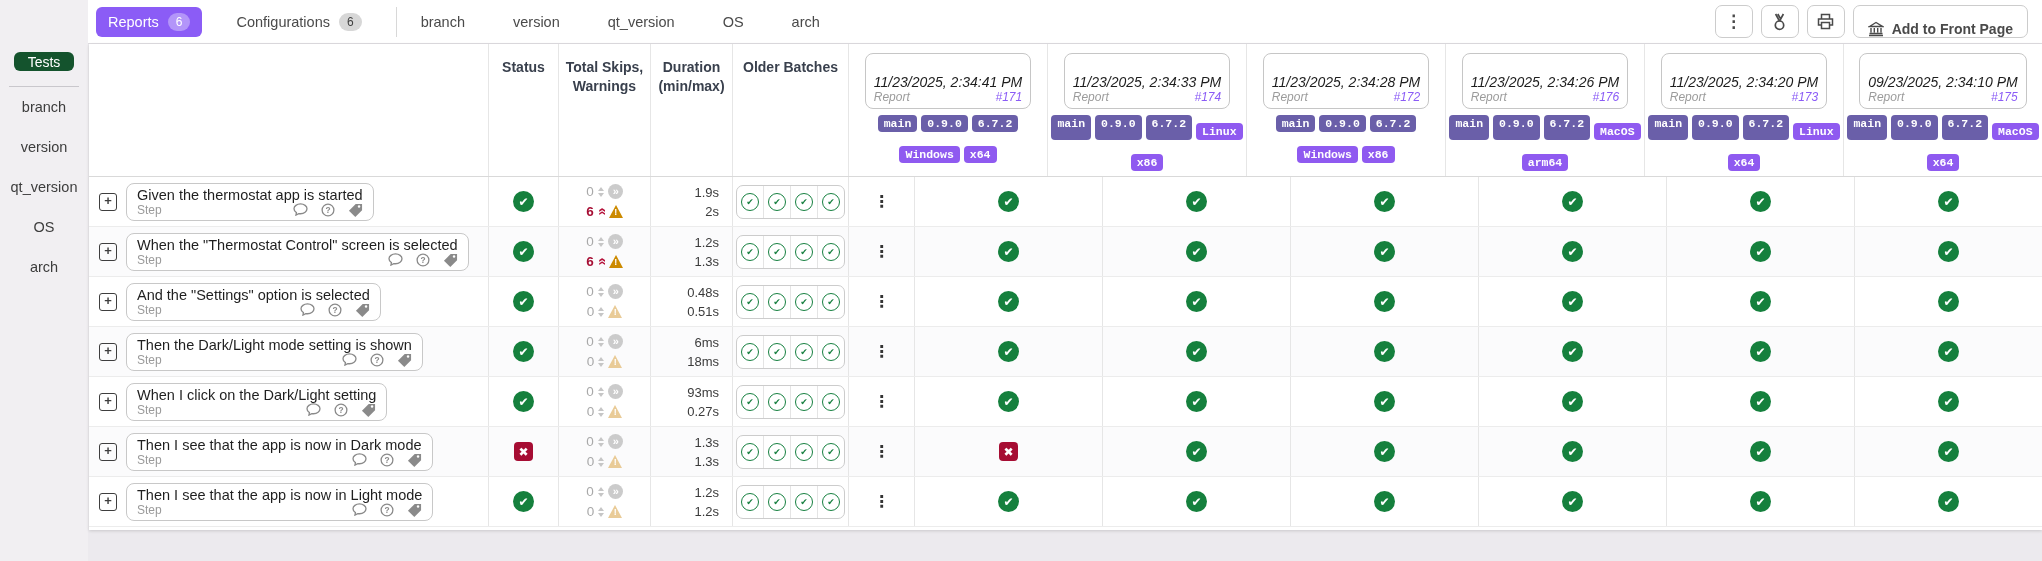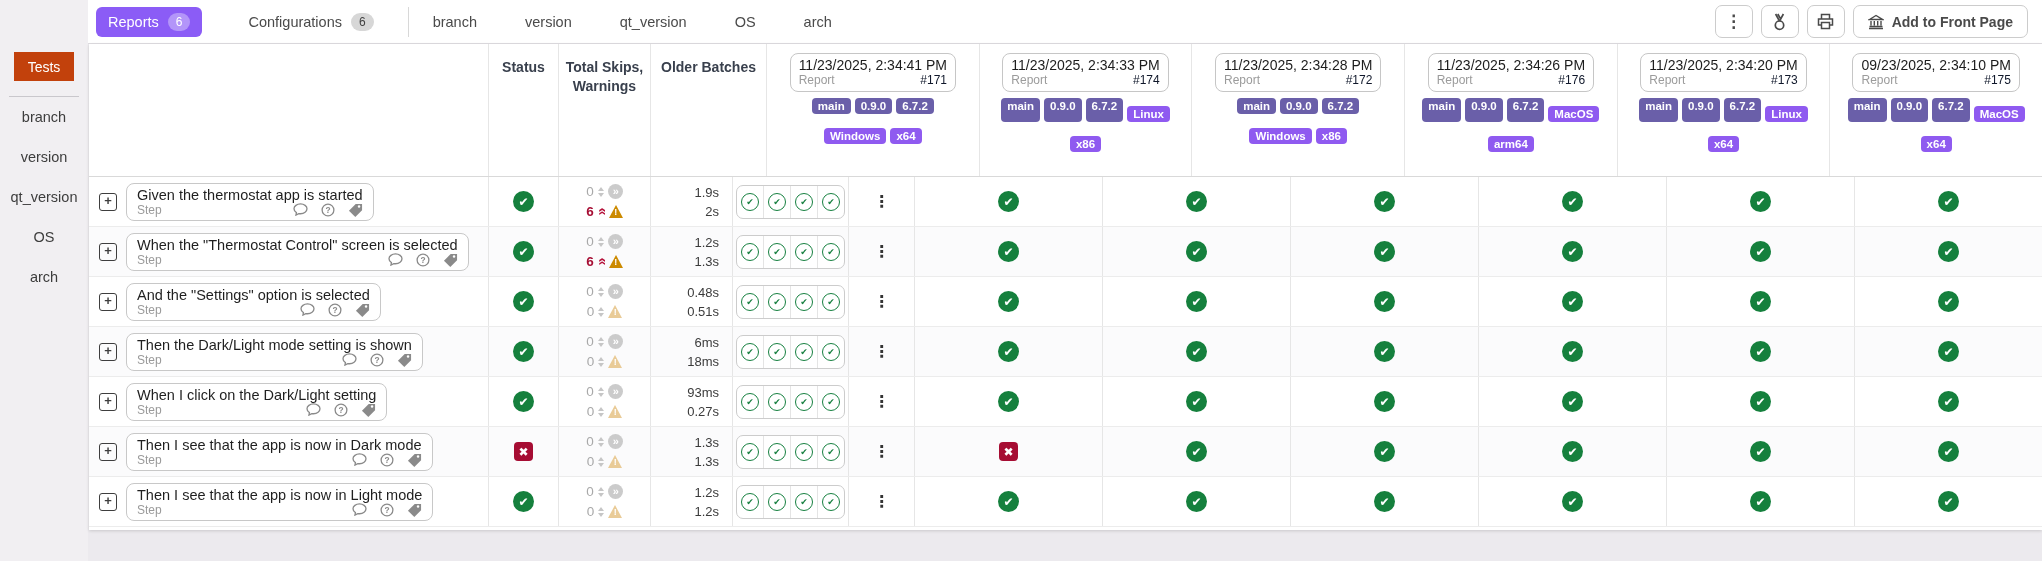--- a/index.html
+++ b/index.html
@@ -26,7 +26,7 @@
     position:absolute;left:88px;top:0;right:0;height:44px;background:#fff;
     border-bottom:1px solid #dfdde1;display:flex;align-items:center;padding-left:8px;box-sizing:border-box;
   }
-  .tabs{display:flex;align-items:center;gap:34px;}
+  .tabs{display:flex;align-items:center;gap:22px;}
   .tab-btn{
     display:flex;align-items:center;gap:9px;height:30px;padding:0 12px;border:none;border-radius:6px;
     background:transparent;font-family:inherit;font-size:14.5px;color:#4a4a4a;cursor:pointer;

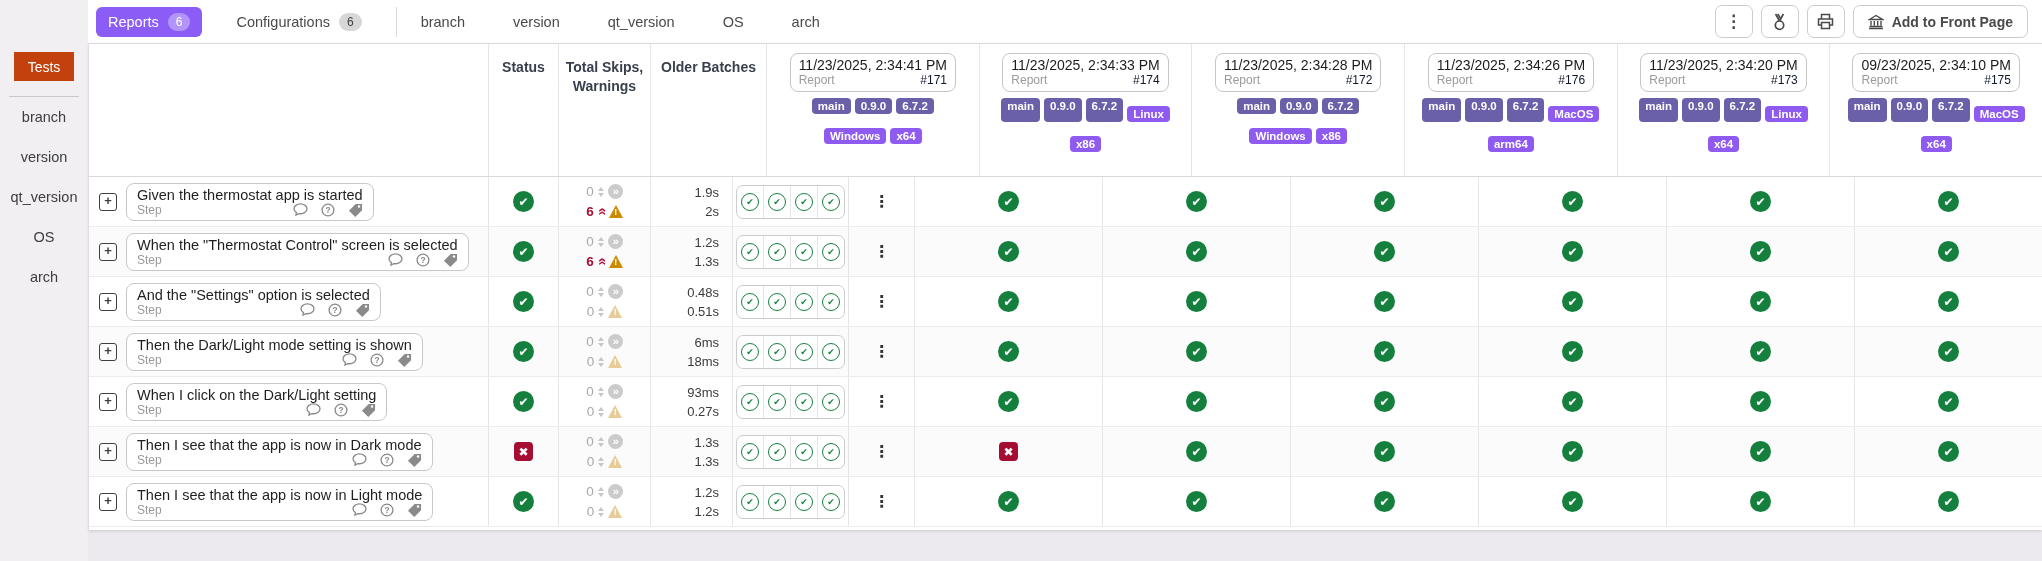--- a/index.html
+++ b/index.html
@@ -43,8 +43,8 @@
     display:flex;align-items:center;justify-content:center;cursor:pointer;
   }
   .text-btn{
-    height:33px;border:1px solid #ccc;border-radius:7px;background:#fff;display:flex;align-items:flex-start;gap:8px;
-    padding:8px 14px;font-family:inherit;font-size:14px;font-weight:bold;color:#4a4a4a;cursor:pointer;
+    height:33px;border:1px solid #ccc;border-radius:7px;background:#fff;display:flex;align-items:flex-end;gap:8px;
+    padding:0 14px;font-family:inherit;font-size:14px;font-weight:bold;color:#4a4a4a;cursor:pointer;
   }
   .kebab{font-size:17px;font-weight:bold;color:#4a4a4a;line-height:1;}
   .kebab.row{font-size:16px;color:#333;cursor:pointer;}

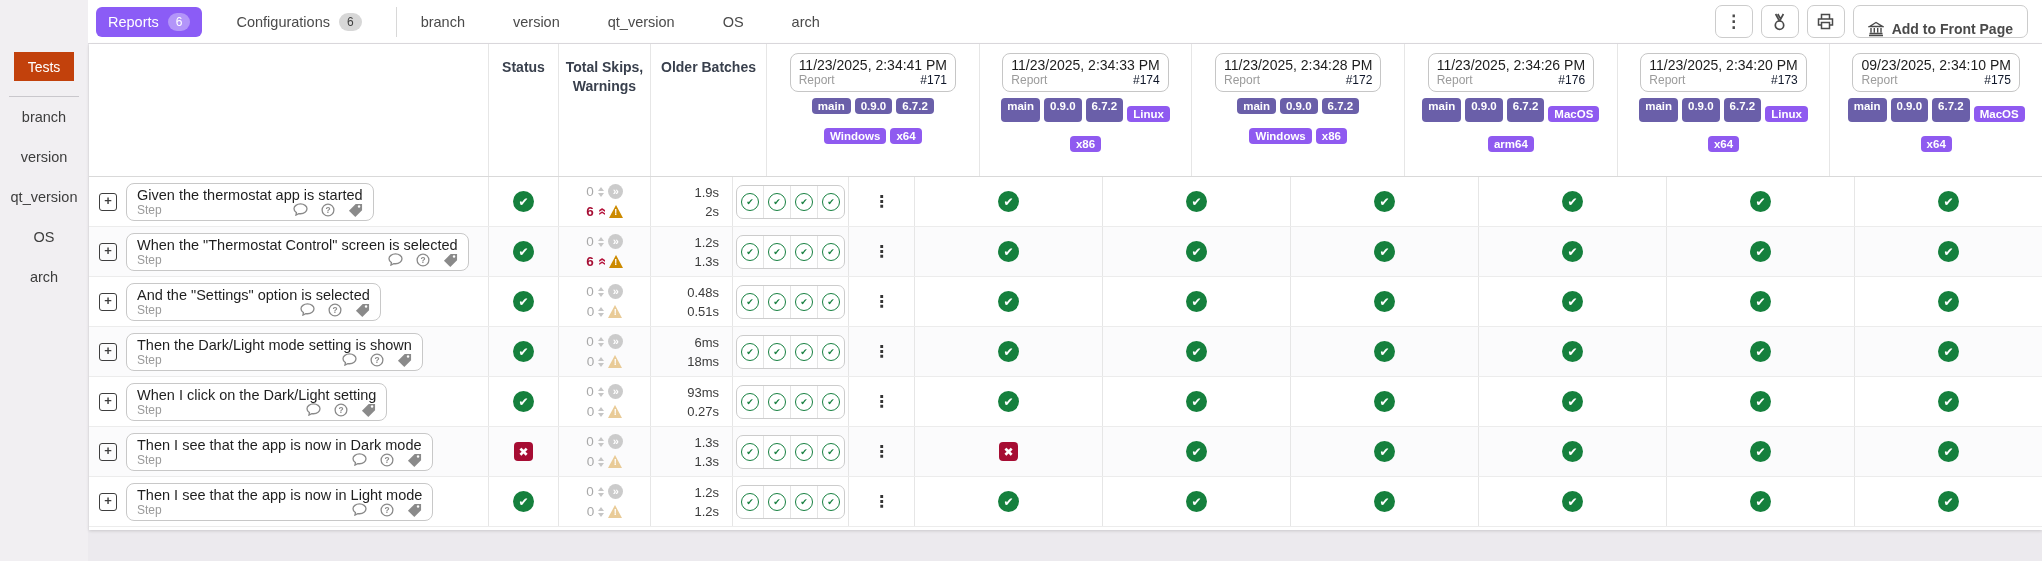--- a/index.html
+++ b/index.html
@@ -14,8 +14,8 @@
   
   .rail{position:absolute;left:0;top:0;width:88px;height:561px;background:#f1eff2;}
   .tests-btn{
-    display:block;margin:52px auto 0;width:60px;height:29px;
-    background:#c2410c;color:#fff;border:none;border-radius:0;
+    display:block;margin:52px auto 0;width:60px;height:19px;
+    background:#14532d;color:#fff;border:none;border-radius:6px;
     font-family:inherit;font-size:14px;cursor:pointer;
   }
   .rail-div{height:1px;background:#c9c7cc;margin:15px 9px 0;}

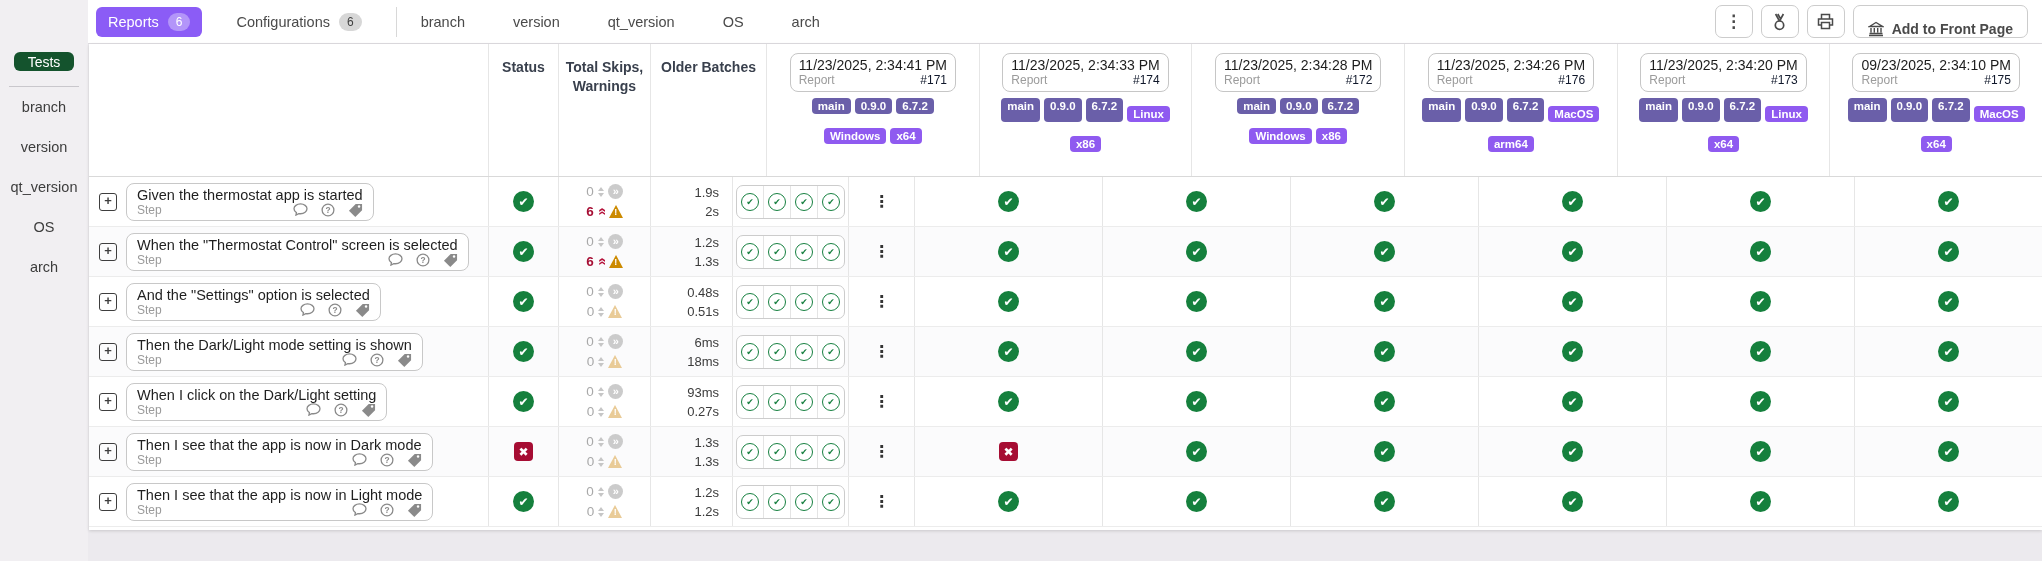--- a/index.html
+++ b/index.html
@@ -202,6 +202,7 @@
       <div class="cell c-name hcell"></div>
       <div class="cell c-status hcell">Status</div>
       <div class="cell c-skips hcell">Total Skips, Warnings</div>
+      <div class="cell c-dur hcell">Duration (min/max)</div>
       <div class="cell c-older hcell">Older Batches</div>
     <div class="cell c-report hcell-report">
           <div class="report-box">

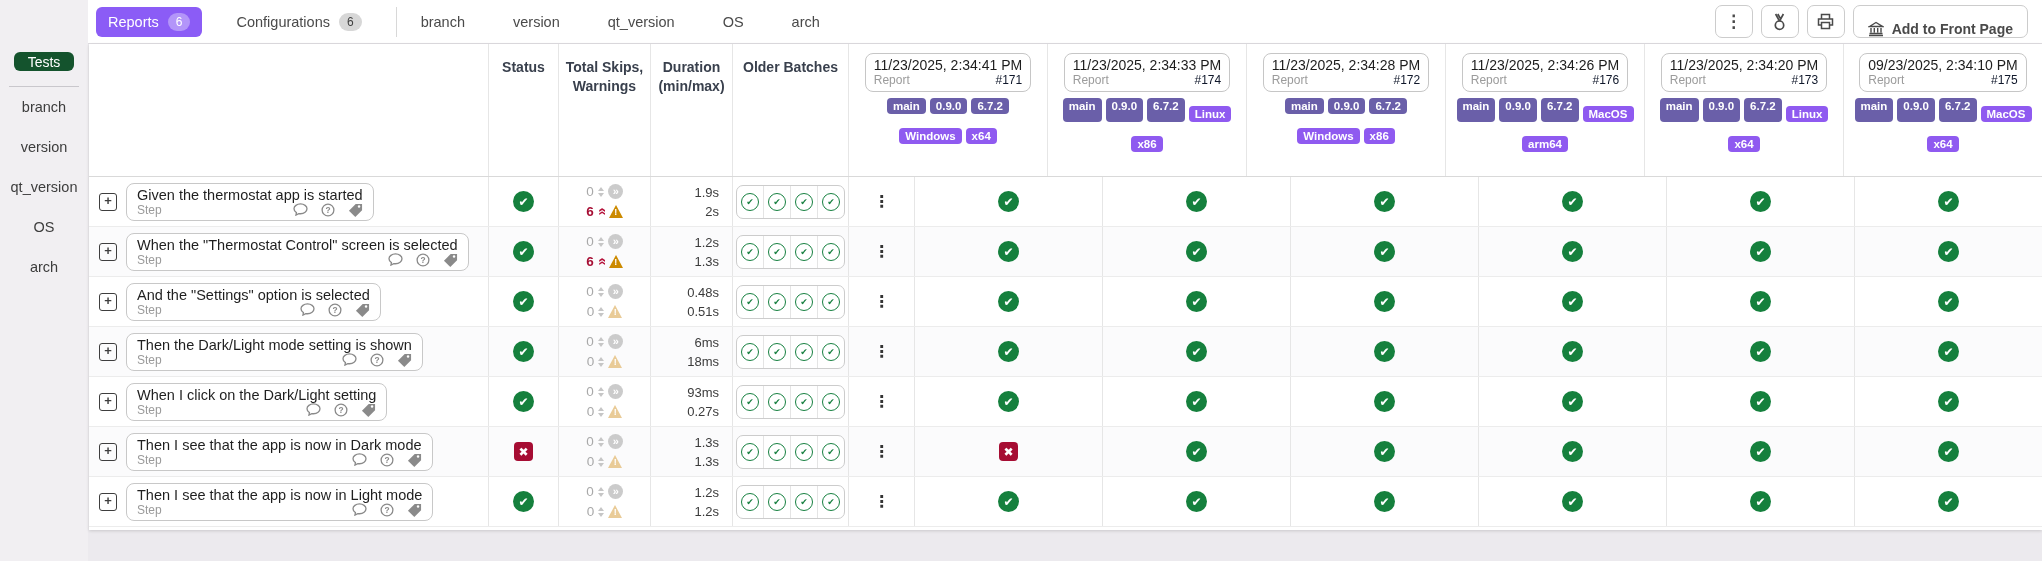--- a/index.html
+++ b/index.html
@@ -70,7 +70,7 @@
   }
   .hcell-report{flex-direction:column;align-items:center;justify-content:flex-start;padding-top:9px;}
 
-  .report-box{border:1px solid #c6c6c6;border-radius:8px;padding:3px 8px 4px;background:#fff;}
+  .report-box{border:1px solid #c6c6c6;border-radius:8px;padding:20px 8px 4px;background:#fff;font-style:italic;}
   .report-dt{font-size:14px;color:#1d1d1d;white-space:nowrap;}
   .report-sub{display:flex;justify-content:space-between;gap:26px;font-size:12px;color:#9b9b9b;}
   .report-num{color:#0f172a;}

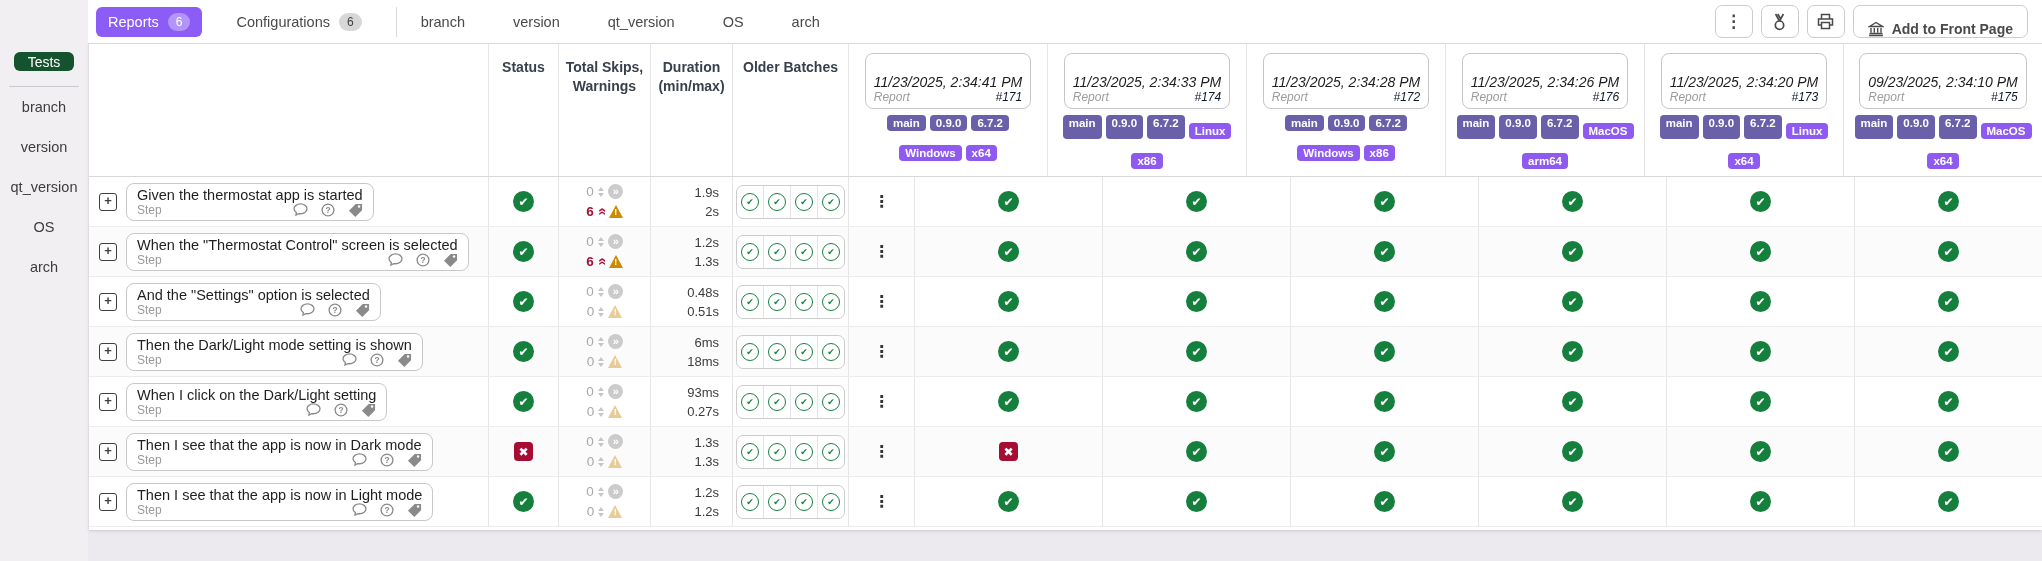--- a/index.html
+++ b/index.html
@@ -73,7 +73,7 @@
   .report-box{border:1px solid #c6c6c6;border-radius:8px;padding:20px 8px 4px;background:#fff;font-style:italic;}
   .report-dt{font-size:14px;color:#1d1d1d;white-space:nowrap;}
   .report-sub{display:flex;justify-content:space-between;gap:26px;font-size:12px;color:#9b9b9b;}
-  .report-num{color:#0f172a;}
+  .report-num{color:#8b5cf6;}
   .badge-row{display:flex;gap:4px;justify-content:flex-start;margin-top:6px;}
   .badge{padding:2px 6px;border-radius:4px;font-size:11.5px;font-weight:bold;color:#fff;white-space:nowrap;}
   .badge.dark{background:#6a5fa9;}

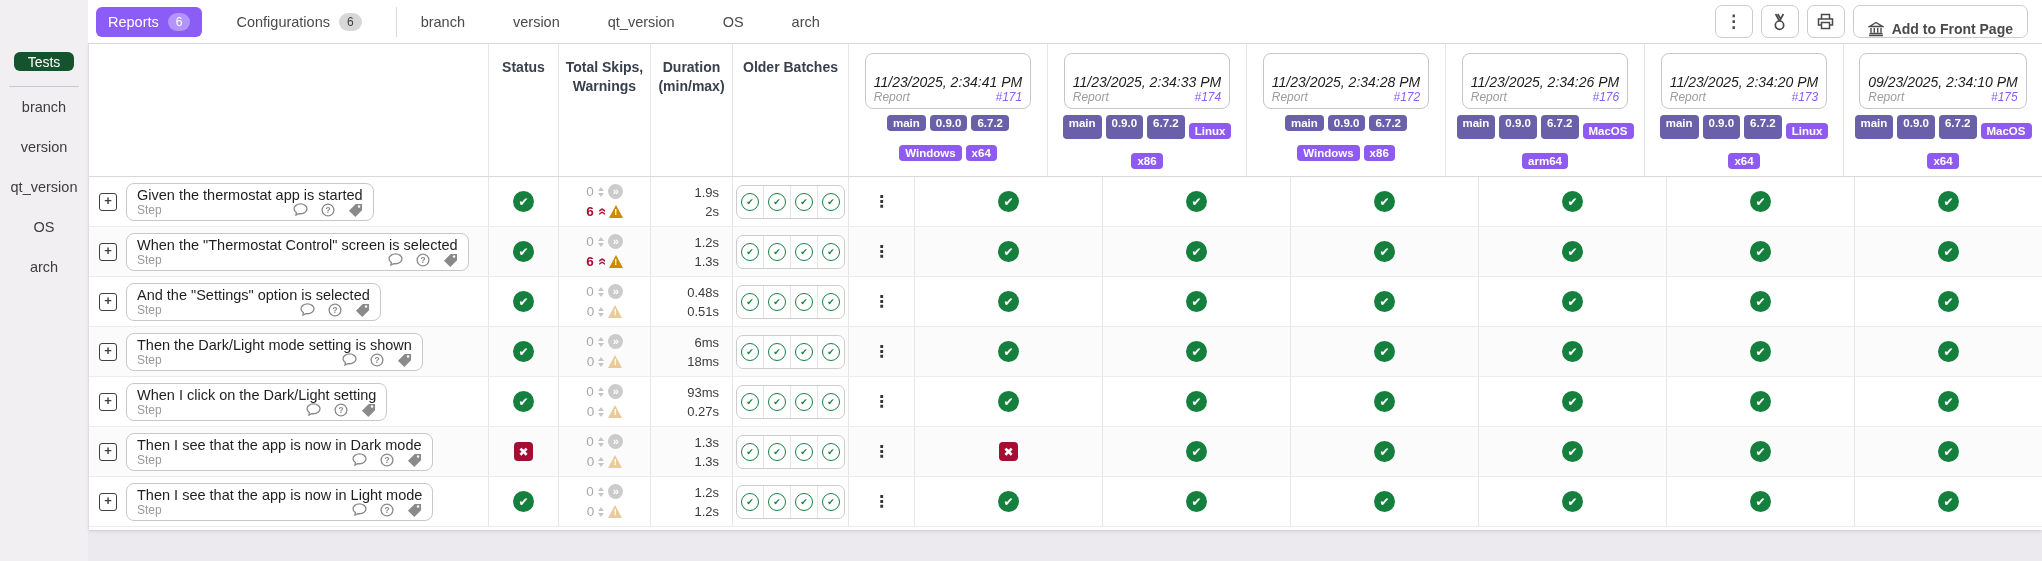--- a/index.html
+++ b/index.html
@@ -74,7 +74,7 @@
   .report-dt{font-size:14px;color:#1d1d1d;white-space:nowrap;}
   .report-sub{display:flex;justify-content:space-between;gap:26px;font-size:12px;color:#9b9b9b;}
   .report-num{color:#8b5cf6;}
-  .badge-row{display:flex;gap:4px;justify-content:flex-start;margin-top:6px;}
+  .badge-row{display:flex;gap:4px;justify-content:flex-start;margin-top:6px;font-family:Liberation Mono, monospace;}
   .badge{padding:2px 6px;border-radius:4px;font-size:11.5px;font-weight:bold;color:#fff;white-space:nowrap;}
   .badge.dark{background:#6a5fa9;}
   .badge.bright{background:#8f5af0;margin-top:8px;}

